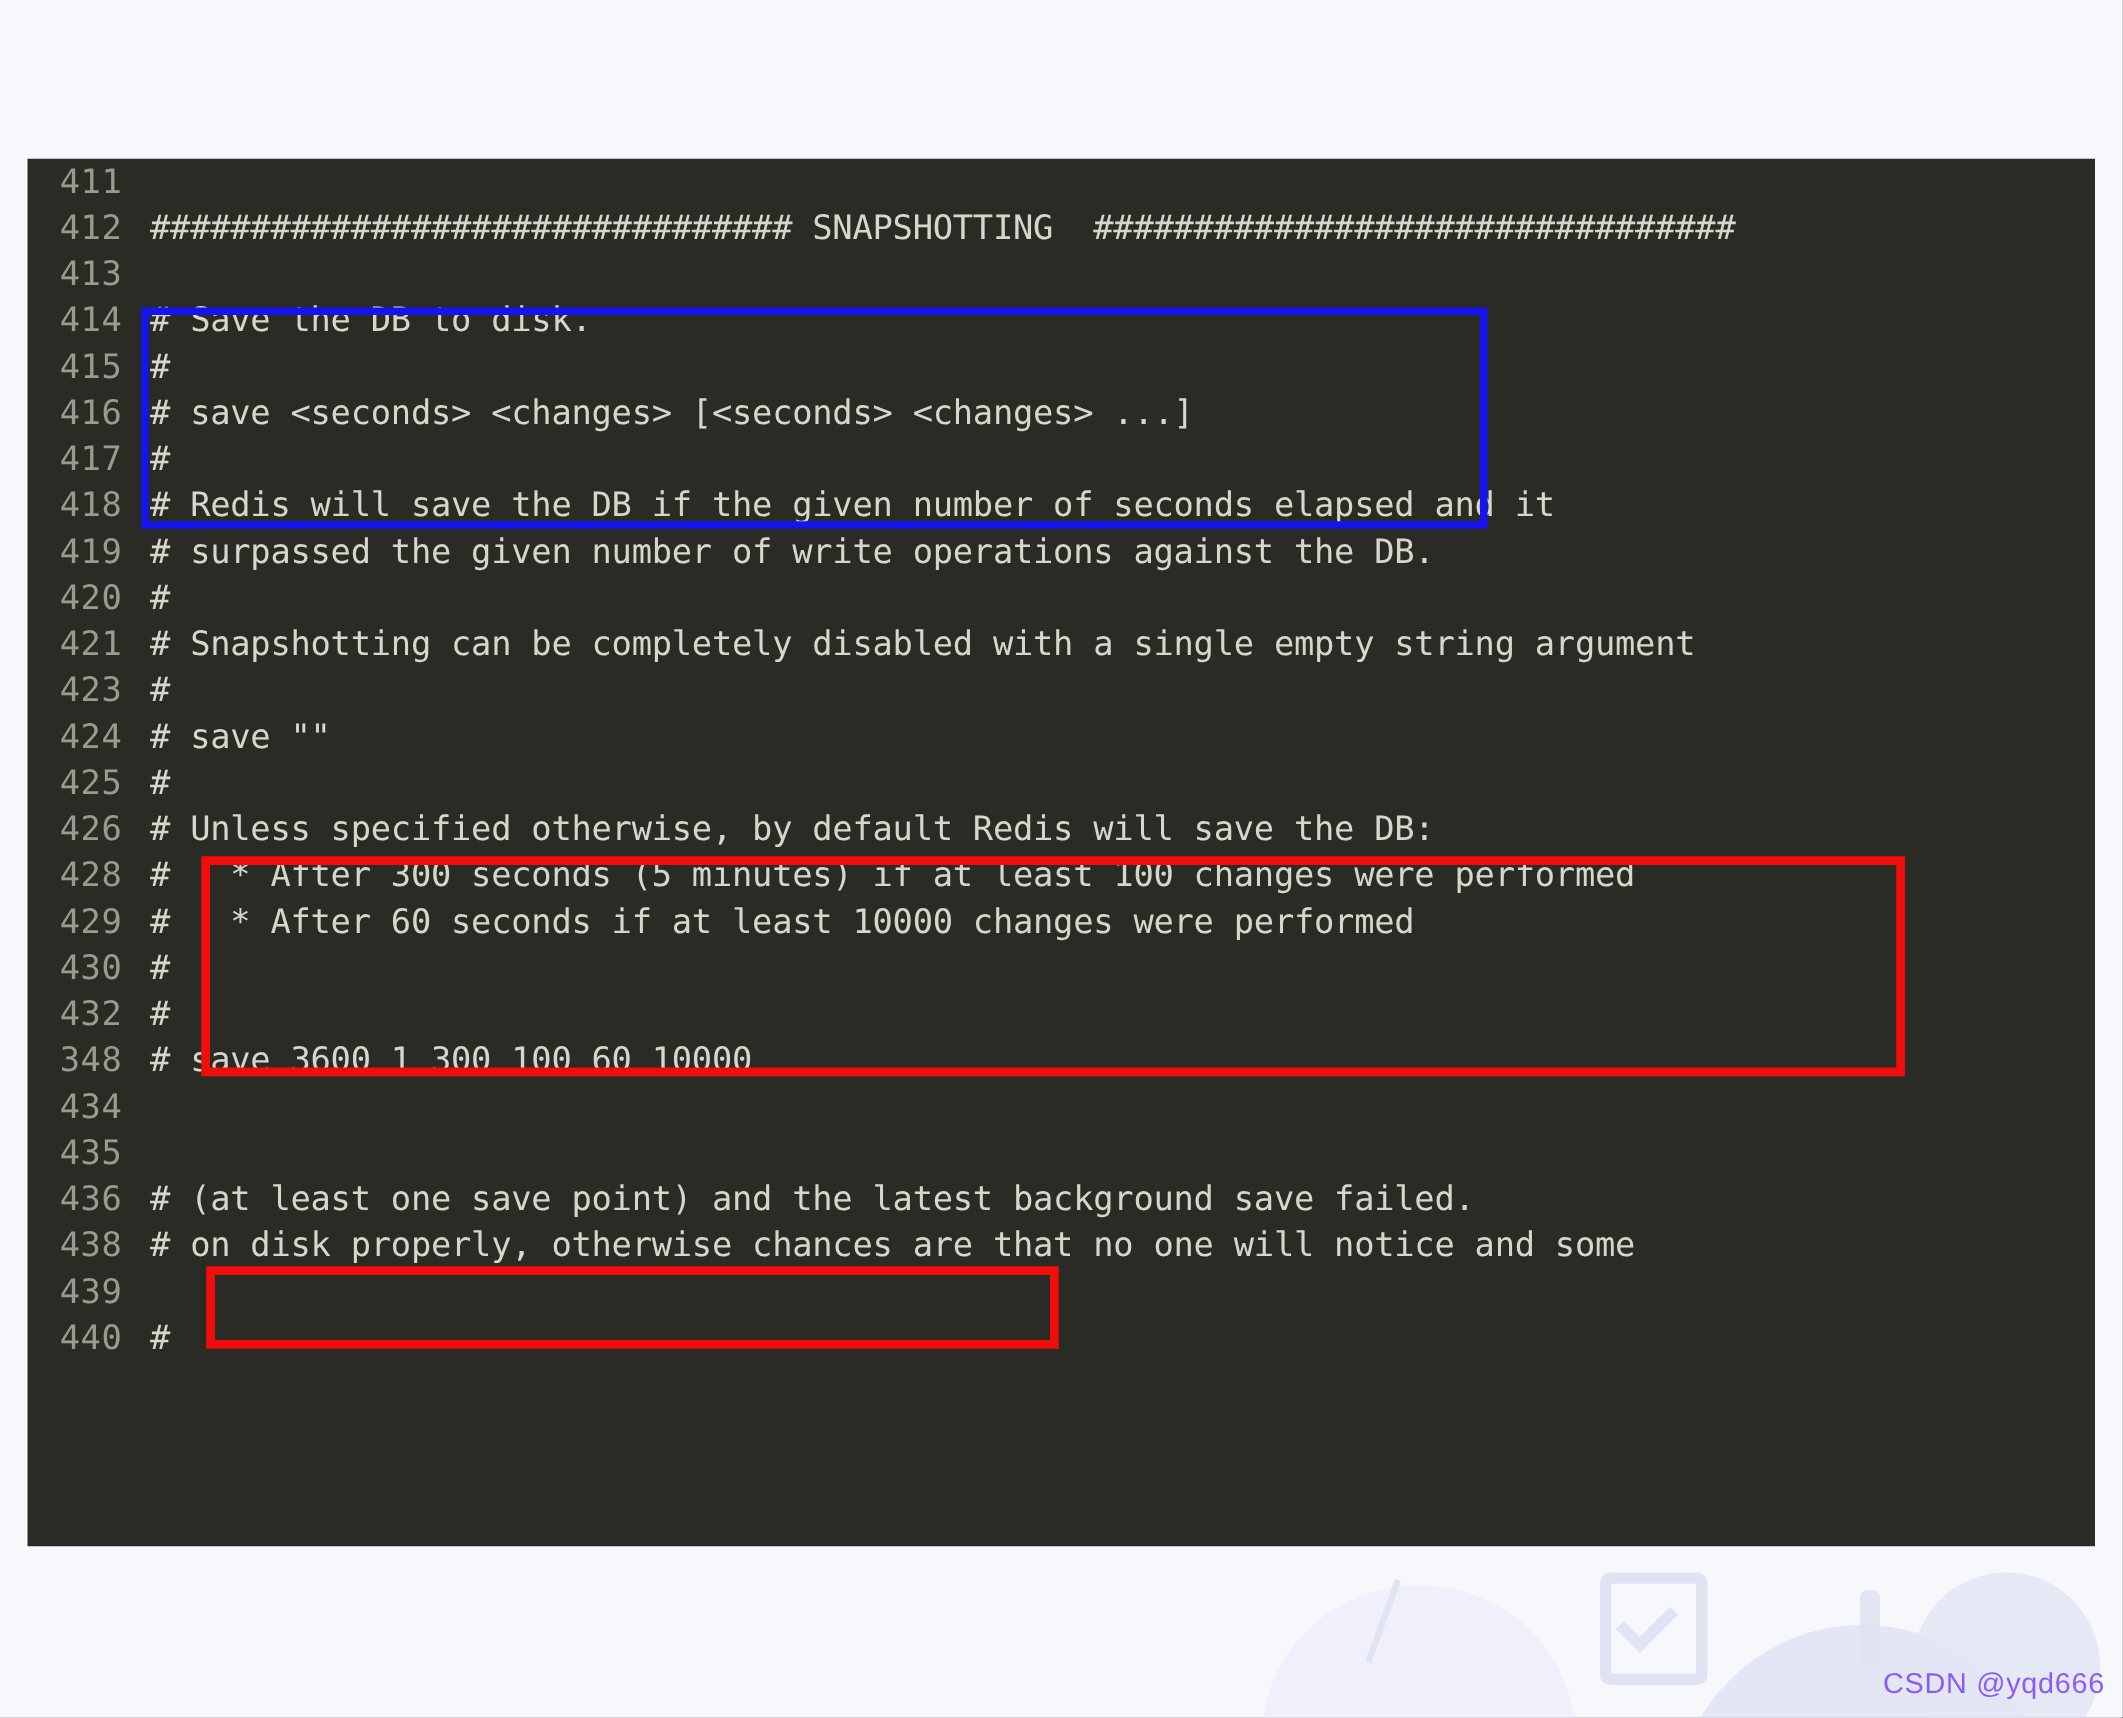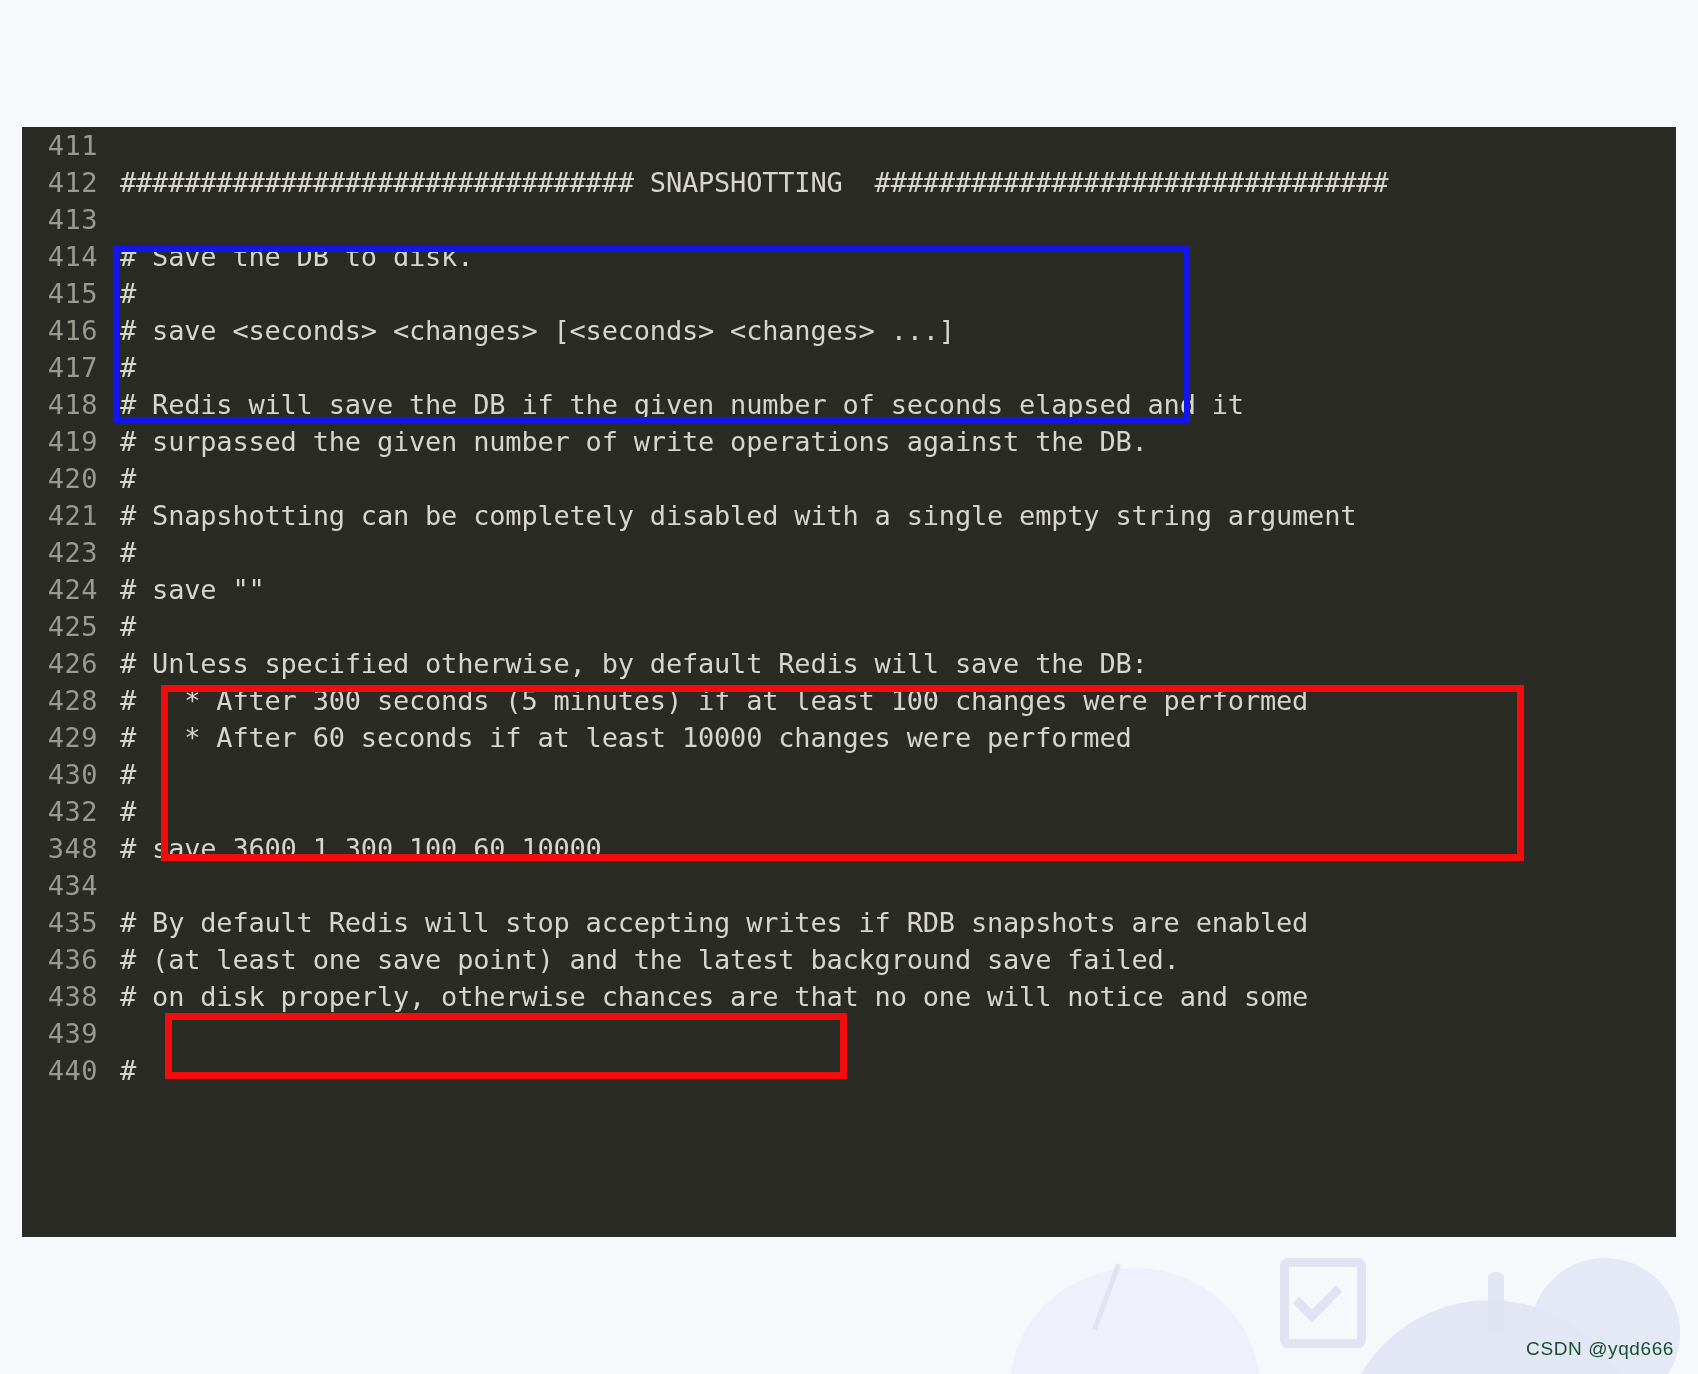--- a/index.html
+++ b/index.html
@@ -187,7 +187,7 @@
         <div class="line"><span class="ln">432</span><span class="code">#</span></div>
         <div class="line"><span class="ln">348</span><span class="code"># save 3600 1 300 100 60 10000</span></div>
         <div class="line"><span class="ln">434</span><span class="code"></span></div>
-        <div class="line"><span class="ln">435</span><span class="code"># By default Redis will stop accepting writes if RDB snapshots are enabled</span></div>
+        <div class="line"><span class="ln">435</span></div>
         <div class="line"><span class="ln">436</span><span class="code"># (at least one save point) and the latest background save failed.</span></div>
         <div class="line"><span class="ln">438</span><span class="code"># on disk properly, otherwise chances are that no one will notice and some</span></div>
         <div class="line"><span class="ln">439</span></div>

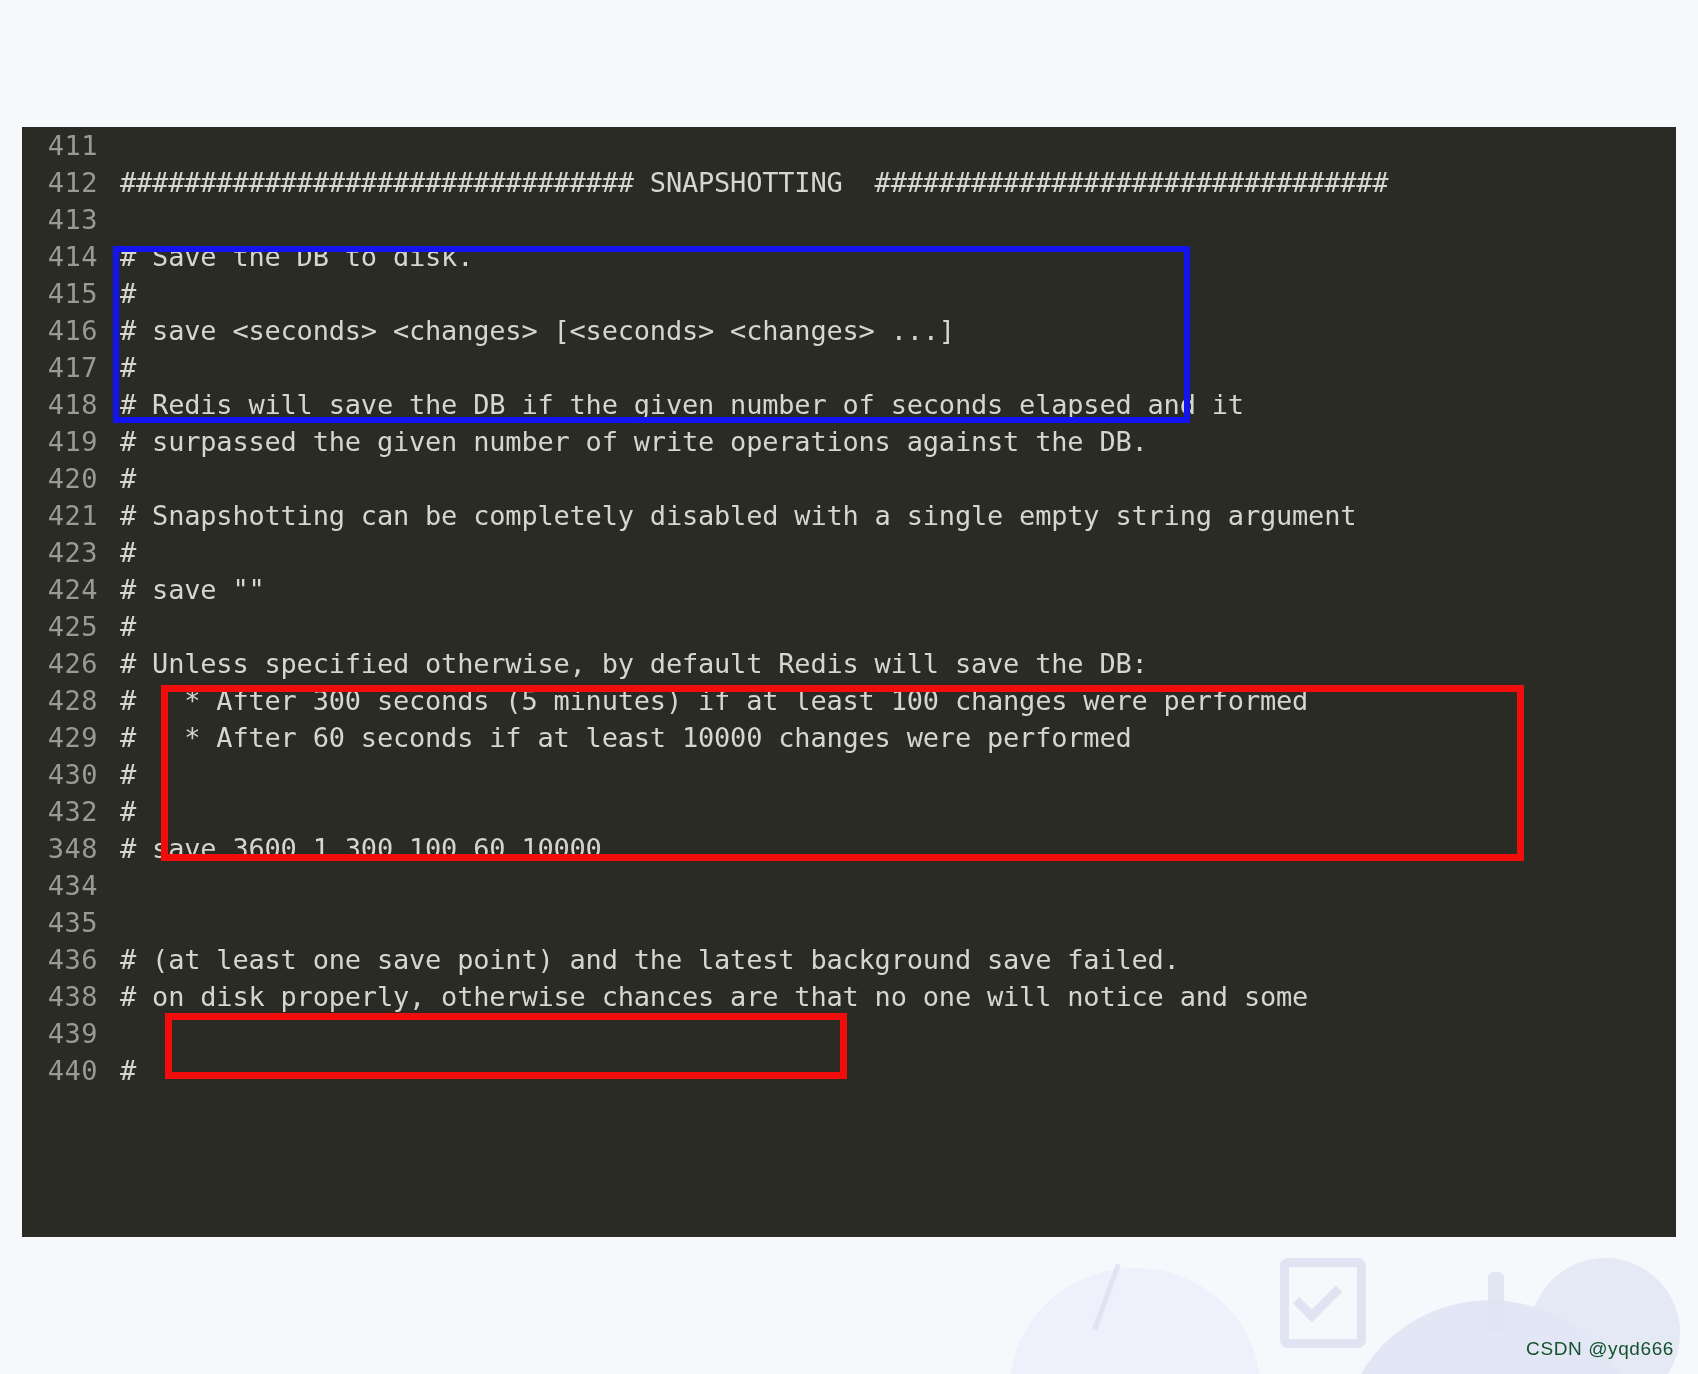--- a/index.html
+++ b/index.html
@@ -143,11 +143,11 @@
 
   .watermark {
     position: absolute;
-    right: 24px;
+    right: 14px;
     bottom: 14px;
     font-family: "Liberation Sans", sans-serif;
-    font-size: 19px;
-    color: #14532d;
+    font-size: 23px;
+    color: #8b5cf6;
     letter-spacing: .6px;
   }
 </style>

